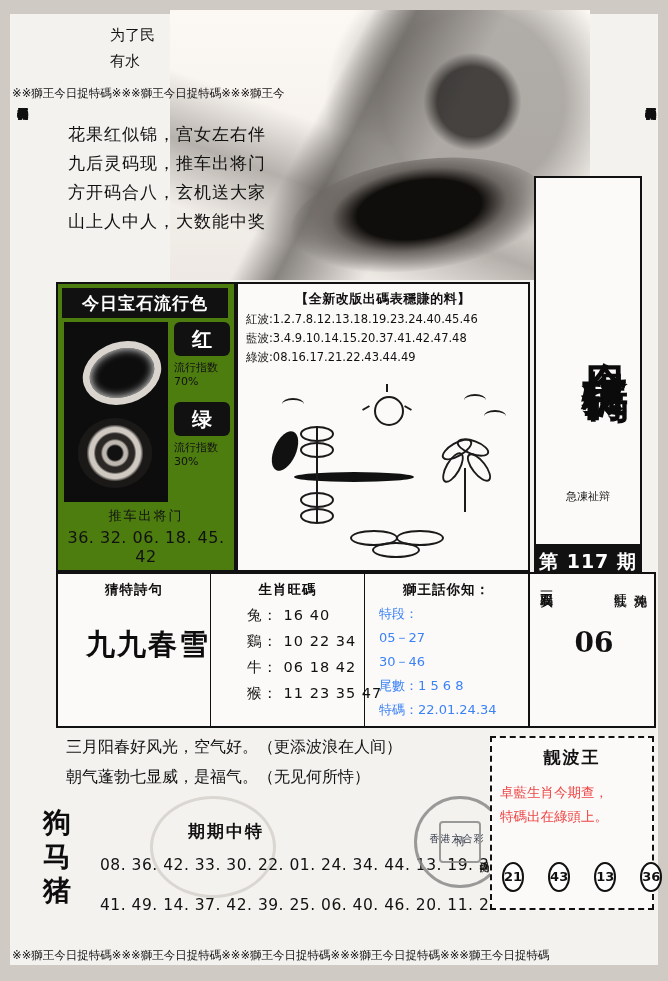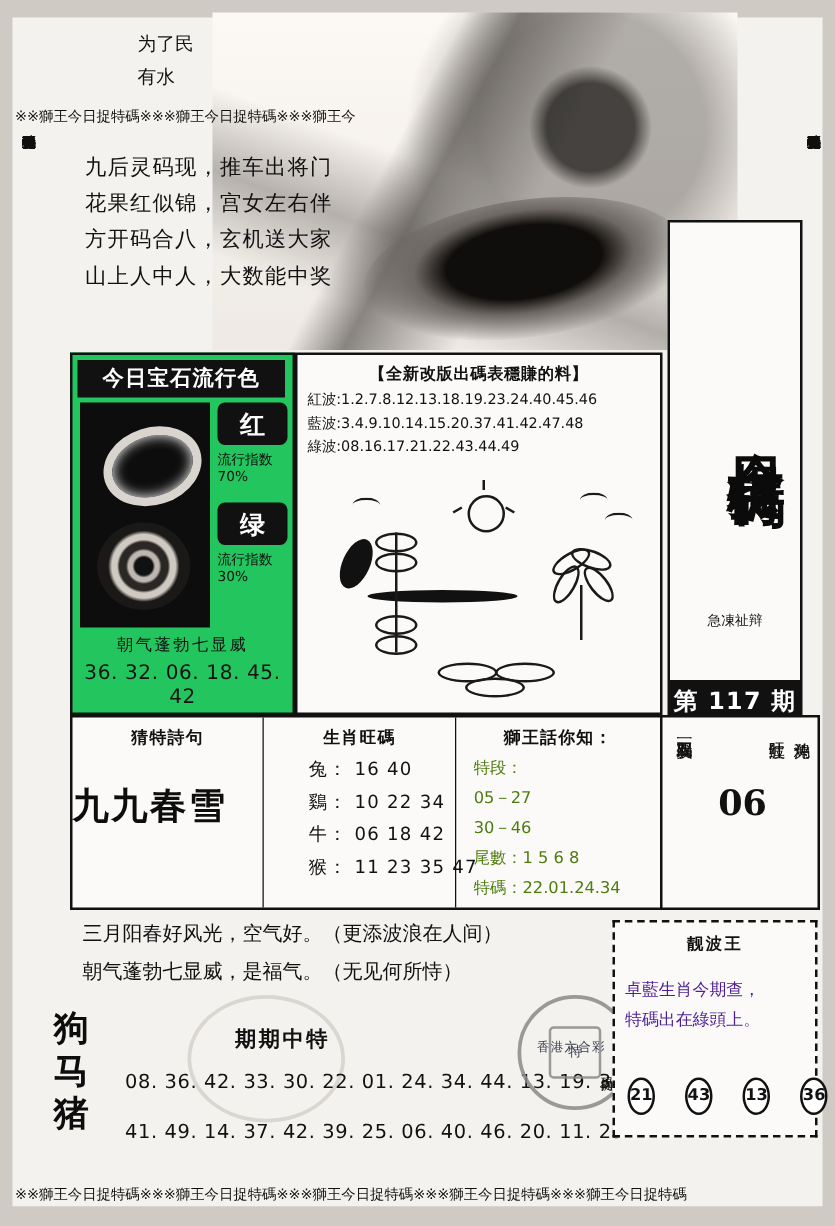--- a/index.html
+++ b/index.html
@@ -288,8 +288,8 @@
   <div class="side-text side-right">獅王今日捉特碼獅王今日捉特碼獅王今日捉特碼獅王今日捉特碼獅王今日捉特碼獅王今日捉特碼</div>
 
   <div class="poem">
+    <div>花果红似锦，宫女左右伴</div>
     <div>九后灵码现，推车出将门</div>
-    <div>花果红似锦，宫女左右伴</div>
     <div>方开码合八，玄机送大家</div>
     <div>山上人中人，大数能中奖</div>
   </div>

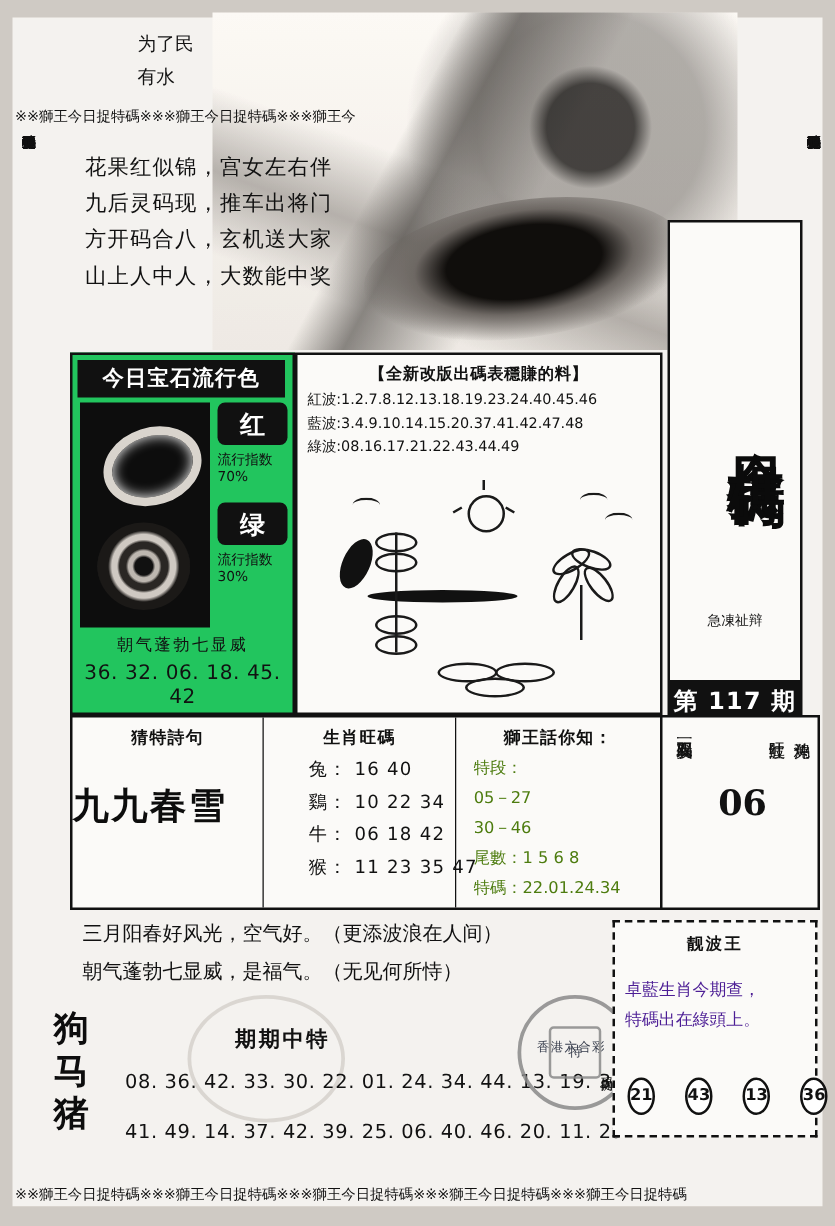--- a/index.html
+++ b/index.html
@@ -103,7 +103,7 @@
   
   .gem{
     position:absolute;left:56px;top:282px;width:176px;height:286px;
-    border:2px solid #111;background:#22c55e;
+    border:2px solid #111;background:#4d7c0f;
   }
   .gem-title{
     position:absolute;left:4px;top:4px;width:166px;height:30px;background:#111;color:#fff;

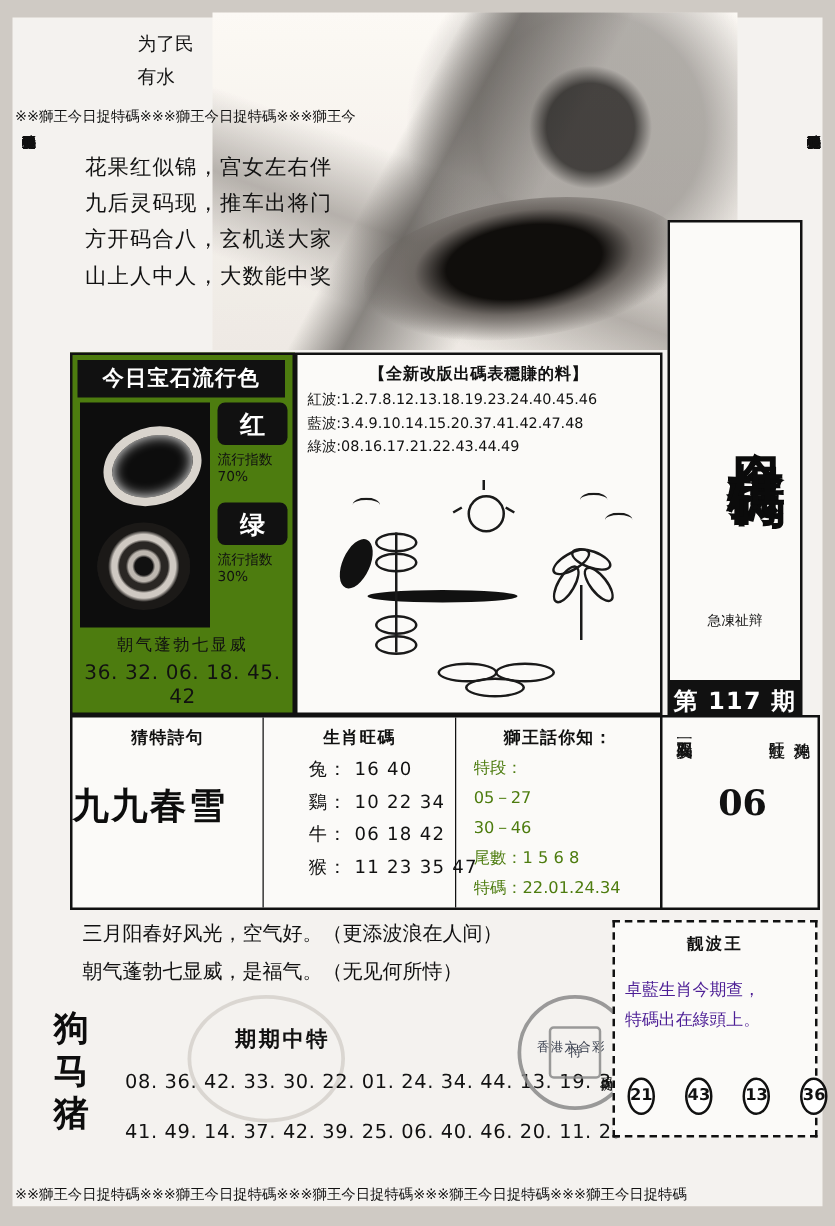--- a/index.html
+++ b/index.html
@@ -313,7 +313,7 @@
       <div class="gem-idx">流行指数 30%</div>
     </div>
     <div class="gem-foot">
-      <div class="lbl">朝气蓬勃七显威</div>
+      <div class="lbl">推车出将门</div>
       <div class="nums">36. 32. 06. 18. 45. 42</div>
     </div>
   </div>

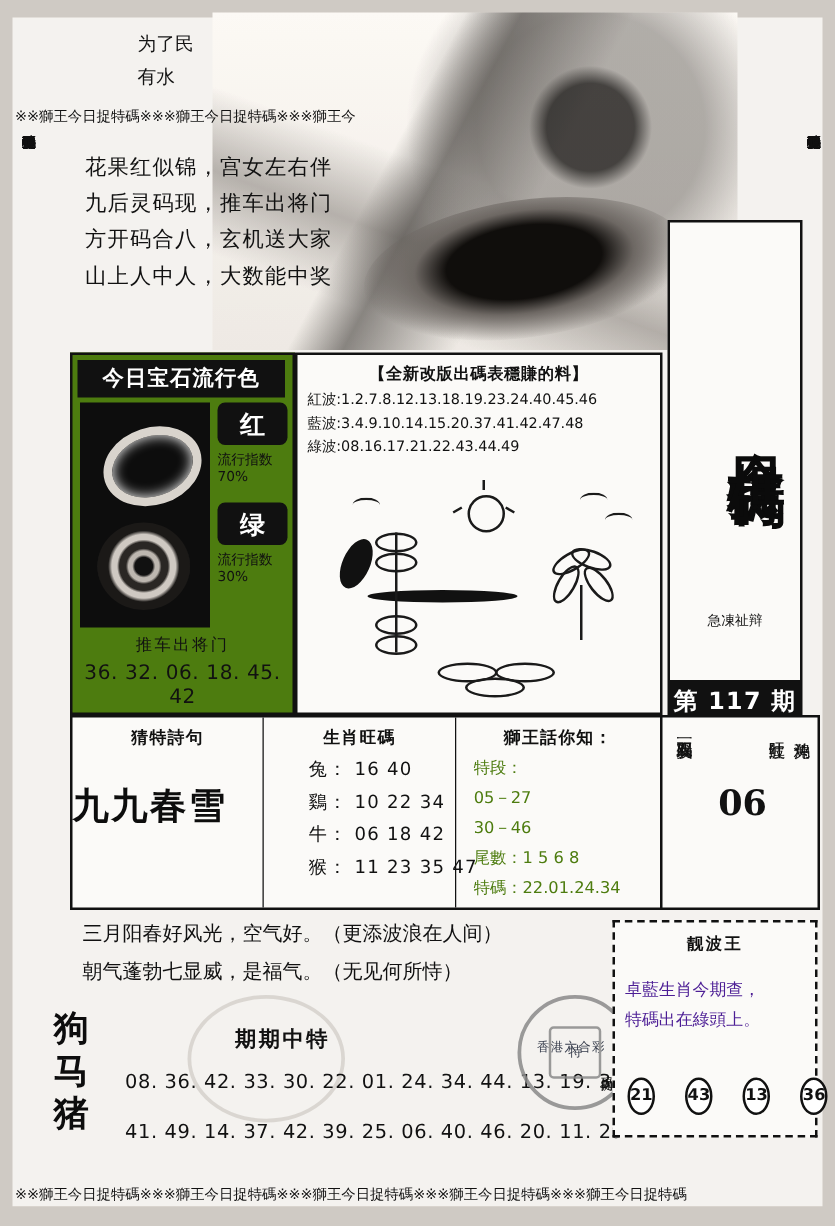--- a/index.html
+++ b/index.html
@@ -176,7 +176,7 @@
     font-family:Liberation Mono, monospace;
   }
   .zrow{font-size:14.5px;color:#111;margin:7px 0 0 36px;letter-spacing:1px;white-space:nowrap;}
-  .srow{font-size:13px;color:#4d7c0f;margin:6px 0 0 14px;white-space:nowrap;}
+  .srow{font-size:13px;color:#3b82f6;margin:6px 0 0 14px;white-space:nowrap;}
 
   
   .sidebox{

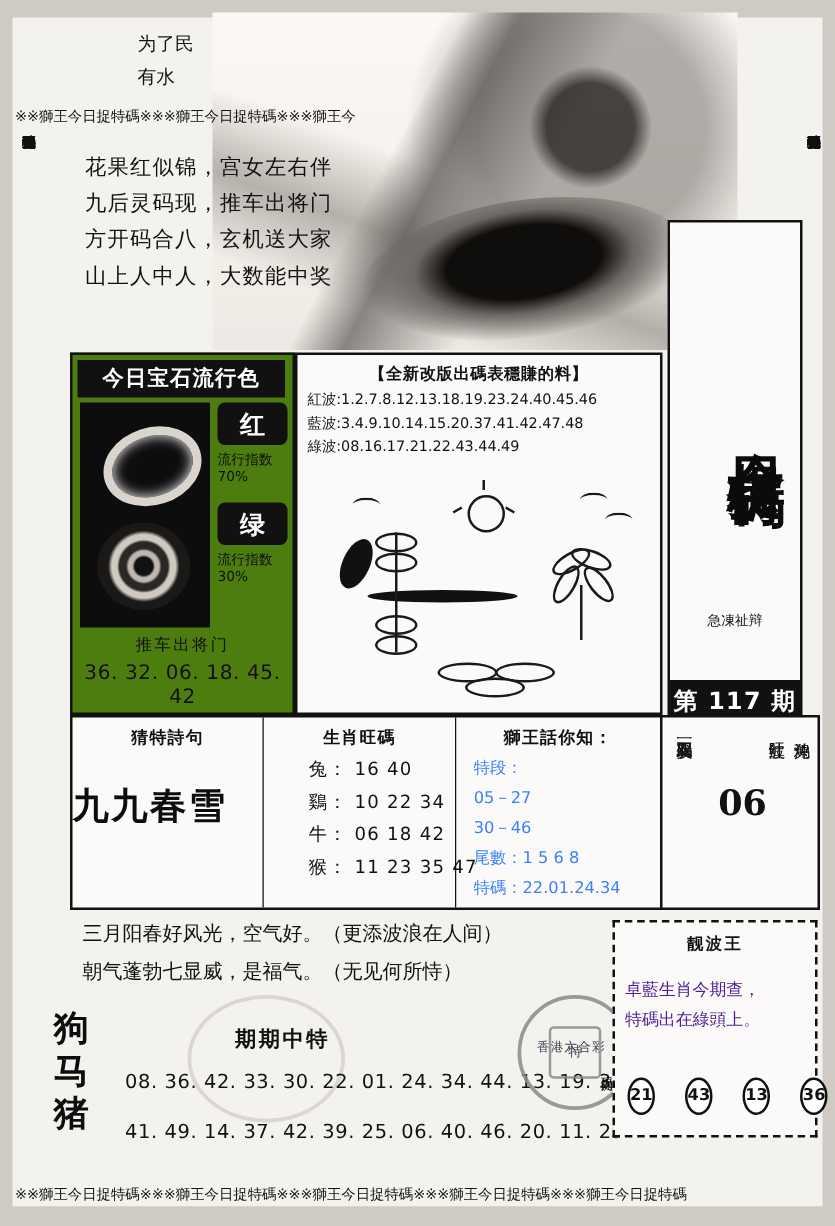--- a/index.html
+++ b/index.html
@@ -172,7 +172,7 @@
   .mid .divider{position:absolute;top:0;width:1px;height:152px;background:#111;}
   .col-hd{text-align:center;font-size:13.5px;font-weight:bold;color:#111;margin-top:7px;letter-spacing:1px;}
   .big-phrase{
-    text-align:left;font-size:29px;font-weight:bold;color:#0d0d0d;margin-top:26px;letter-spacing:2px;
+    text-align:right;font-size:29px;font-weight:bold;color:#0d0d0d;margin-top:26px;letter-spacing:2px;
     font-family:Liberation Mono, monospace;
   }
   .zrow{font-size:14.5px;color:#111;margin:7px 0 0 36px;letter-spacing:1px;white-space:nowrap;}

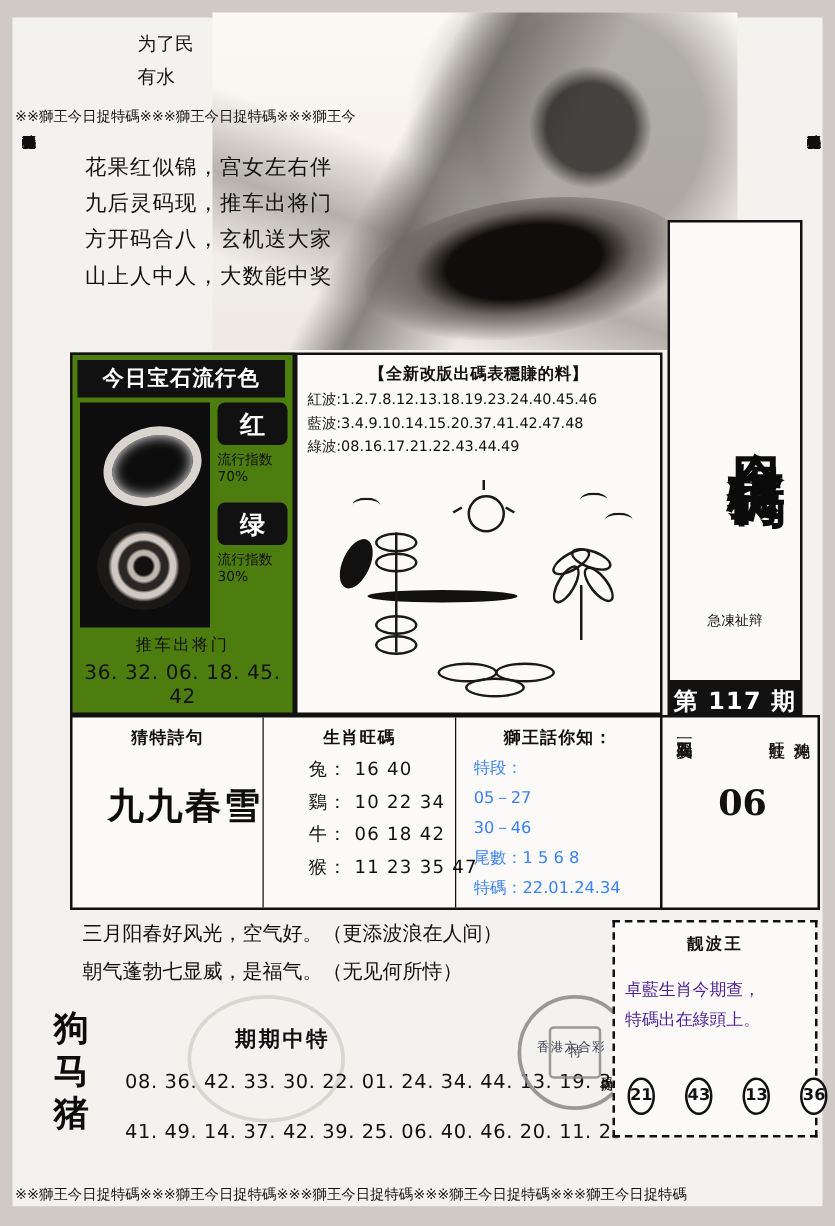--- a/index.html
+++ b/index.html
@@ -232,7 +232,7 @@
     border:2px dashed #111;background:#fbfaf8;
   }
   .db-title{
-    position:absolute;left:0;top:8px;width:160px;text-align:center;font-size:13px;font-weight:bold;color:#111;
+    position:absolute;left:0;top:8px;width:160px;text-align:center;font-size:17px;font-weight:bold;color:#111;
     letter-spacing:2px;font-family:"DejaVu Serif","Liberation Serif",serif;
   }
   .db-line{

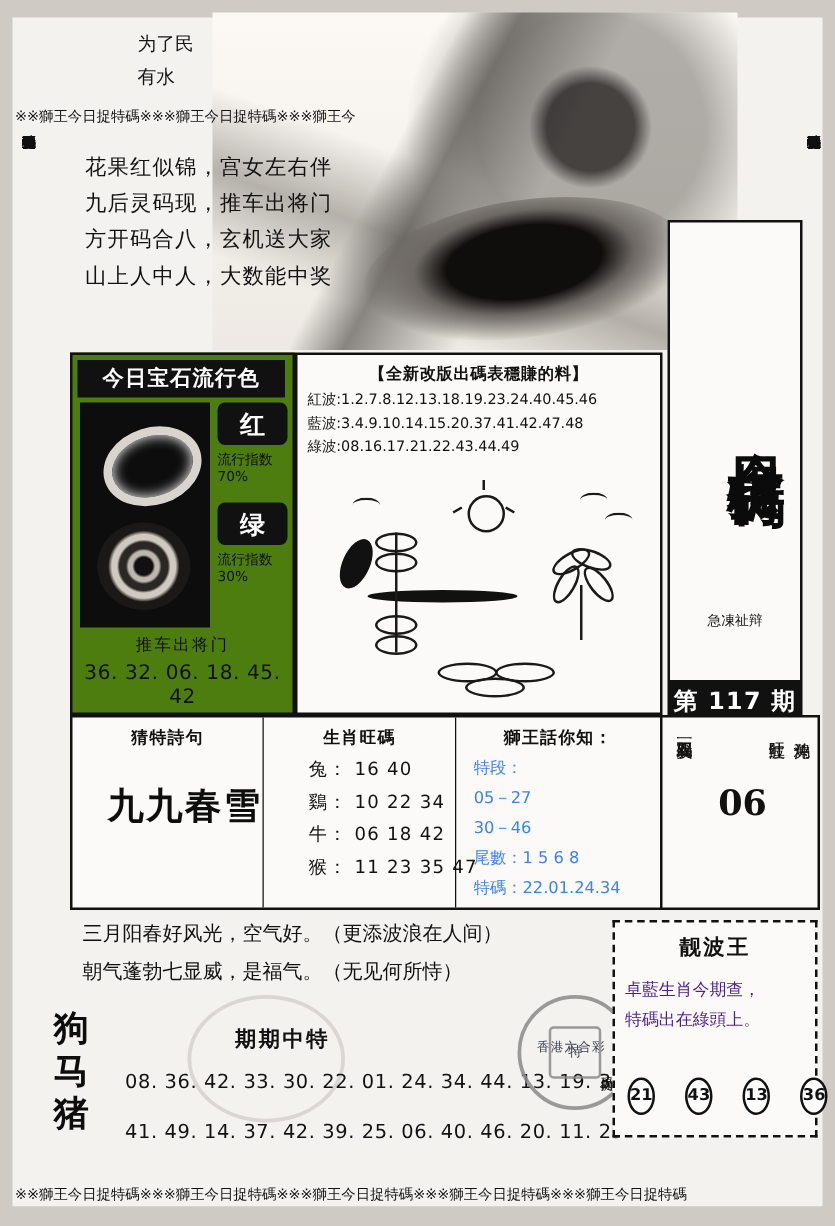--- a/index.html
+++ b/index.html
@@ -236,7 +236,7 @@
     letter-spacing:2px;font-family:"DejaVu Serif","Liberation Serif",serif;
   }
   .db-line{
-    position:absolute;left:8px;font-size:13.5px;color:#4c1d95;line-height:20px;white-space:nowrap;
+    position:absolute;left:8px;font-size:13.5px;color:#ef4444;line-height:20px;white-space:nowrap;
   }
   .balls{position:absolute;left:10px;top:124px;width:142px;display:flex;gap:24px;}
   .ball{

